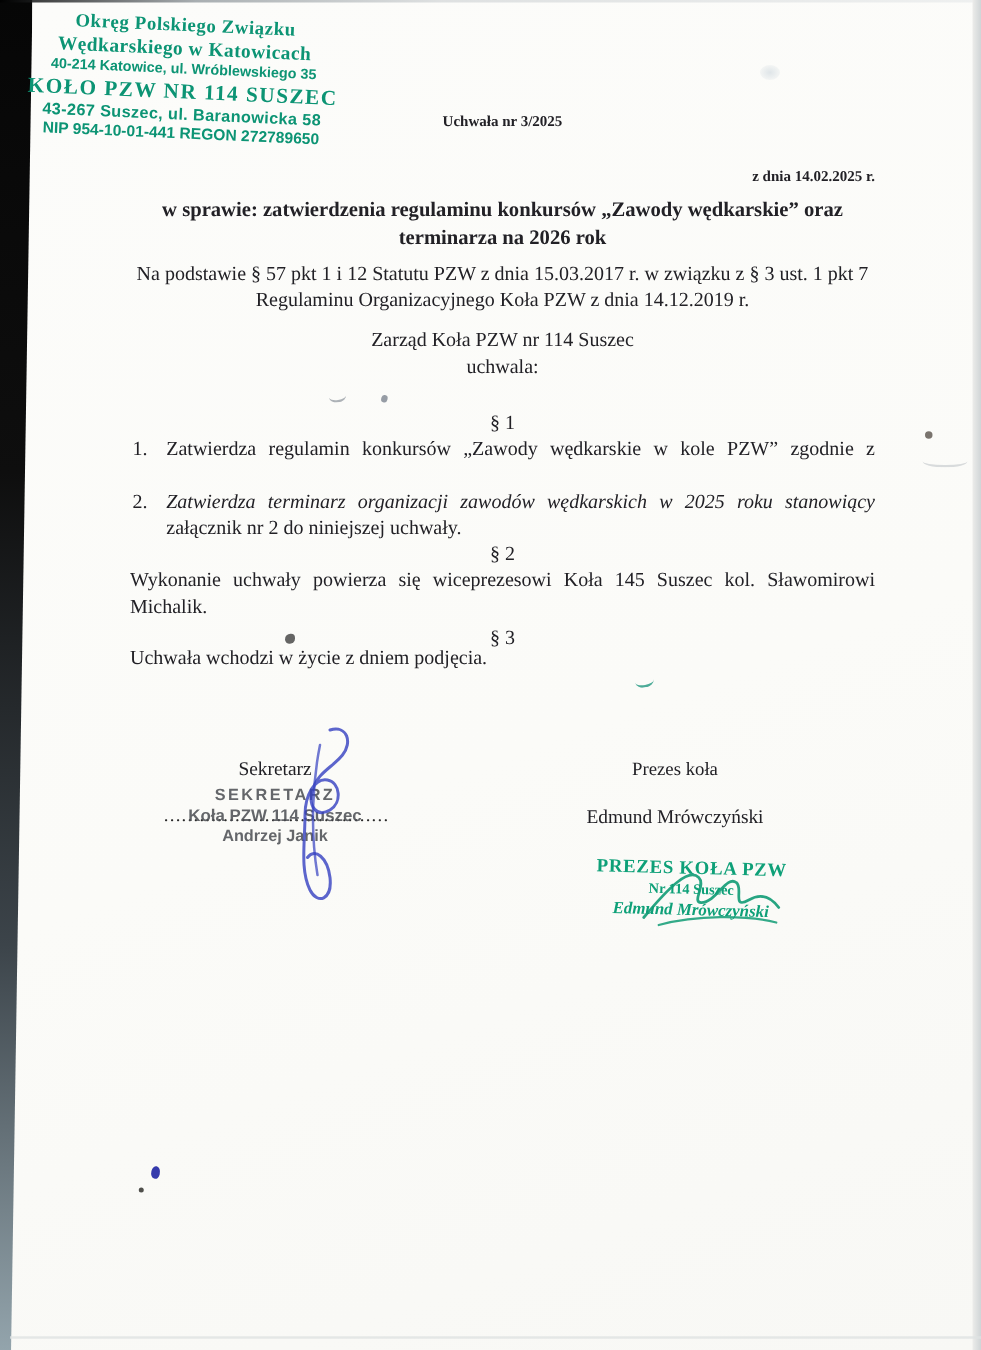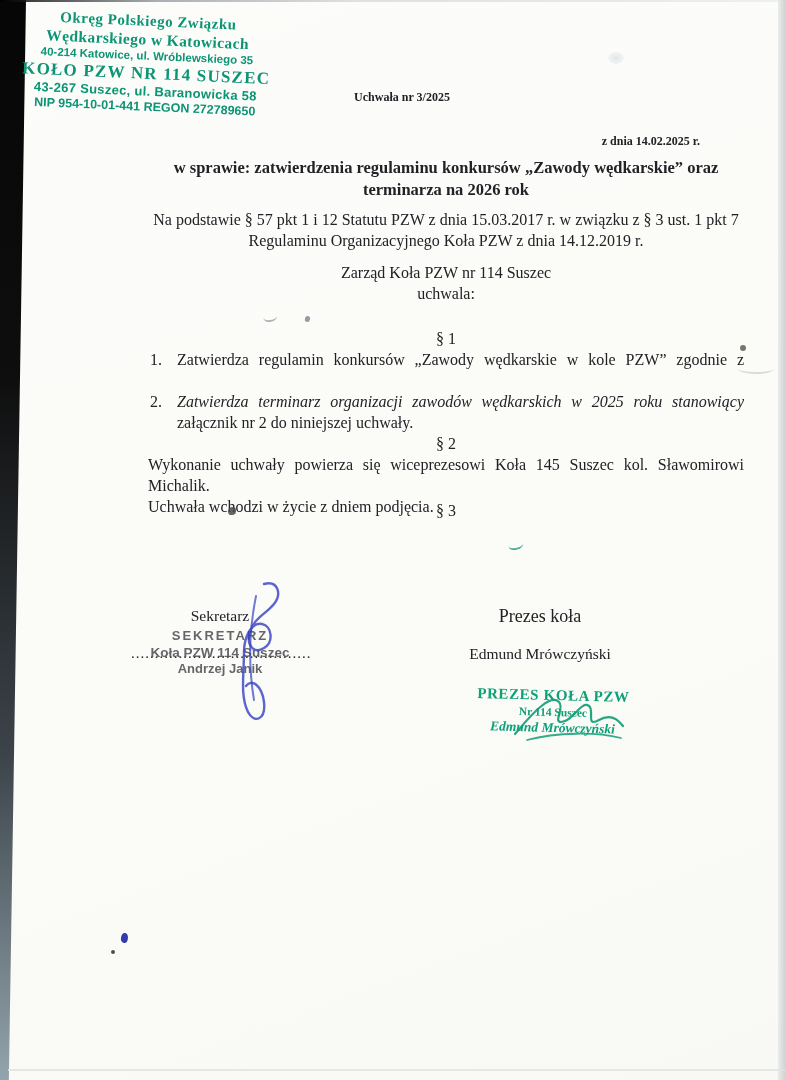--- a/index.html
+++ b/index.html
@@ -16,7 +16,7 @@
   .j{text-align:justify;text-align-last:justify;}
   .nw{white-space:nowrap;}
   .title-line{font-size:12px;line-height:22px;}
-  .body-line{font-size:16px;line-height:21px;margin-left:44px;}
+  .body-line{font-size:16px;line-height:21px;}
   
   .office-stamp{left:16px;top:6px;width:266px;transform:rotate(2.5deg);transform-origin:left top;color:#0c9474;text-align:center;}
   .os1{font-size:15px;line-height:18px;font-weight:bold;letter-spacing:.5px;}

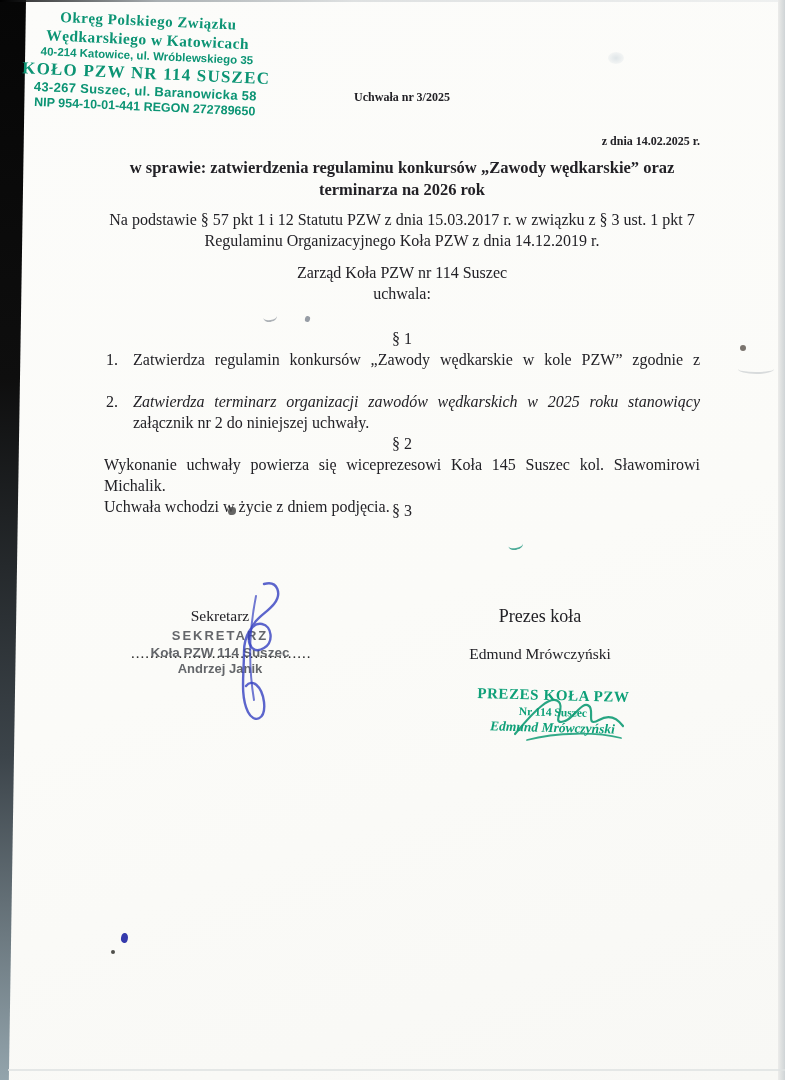--- a/index.html
+++ b/index.html
@@ -85,7 +85,7 @@
   <div class="abs serif body-line" style="left:104px;top:475px;">Michalik.</div>
 
   <div class="abs serif c body-line" style="left:104px;top:500px;width:596px;">§ 3</div>
-  <div class="abs serif body-line" style="left:104px;top:496px;">Uchwała wchodzi w życie z dniem podjęcia.</div>
+  <div class="abs serif body-line" style="left:104px;top:516px;">Uchwała wchodzi w życie z dniem podjęcia.</div>
 
   <div class="abs serif c" style="left:150px;top:606px;width:140px;font-size:15.5px;line-height:20px;">Sekretarz</div>
   <div class="abs sans c sec-stamp" style="left:145px;top:628px;width:150px;letter-spacing:2px;">SEKRETARZ</div>

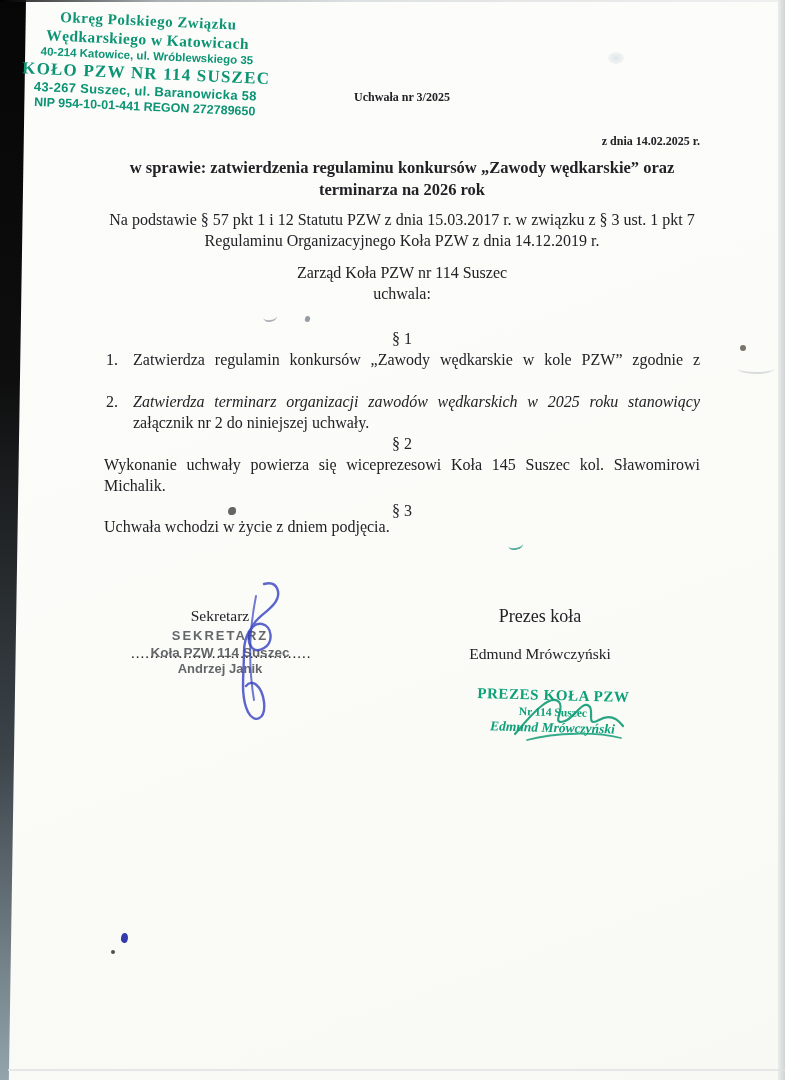--- a/index.html
+++ b/index.html
@@ -98,7 +98,7 @@
     <path d="M38 18 C32 48 30 86 36 122" stroke="#3440c0" stroke-width="2" fill="none" stroke-linecap="round" opacity="0.7"></path>
   </svg>
 
-  <div class="abs serif c" style="left:460px;top:606px;width:160px;font-size:18px;line-height:20px;">Prezes koła</div>
+  <div class="abs serif c" style="left:460px;top:606px;width:160px;font-size:15px;line-height:20px;">Prezes koła</div>
   <div class="abs serif c nw" style="left:440px;top:644px;width:200px;font-size:15.5px;line-height:20px;">Edmund Mrówczyński</div>
 
   <div class="abs pres-stamp">

